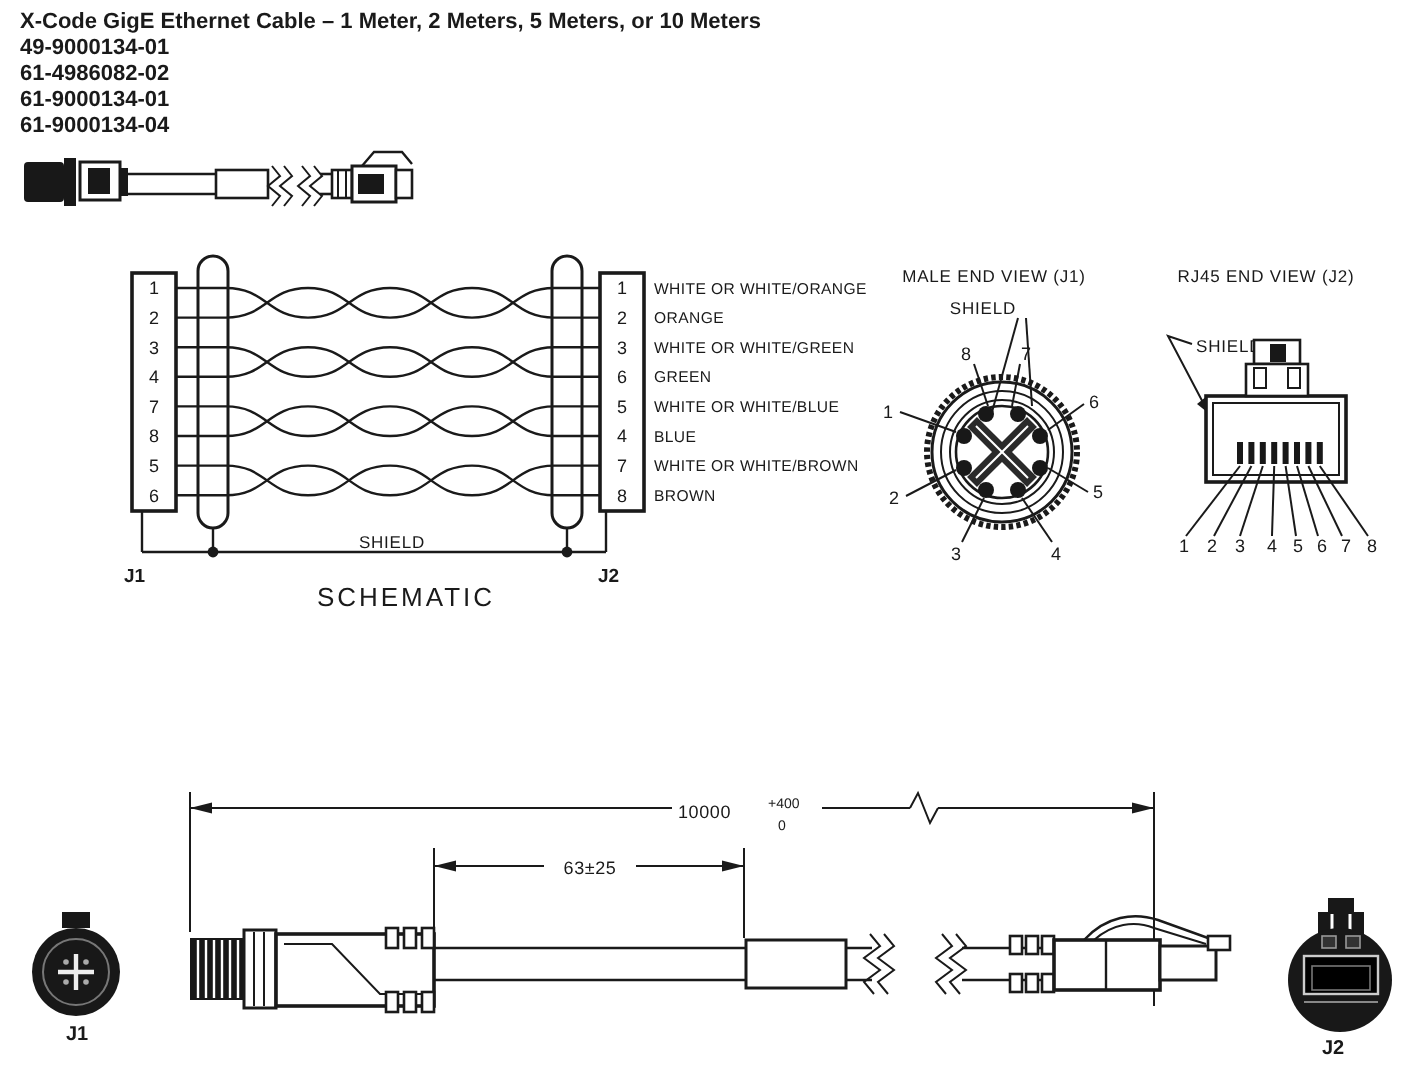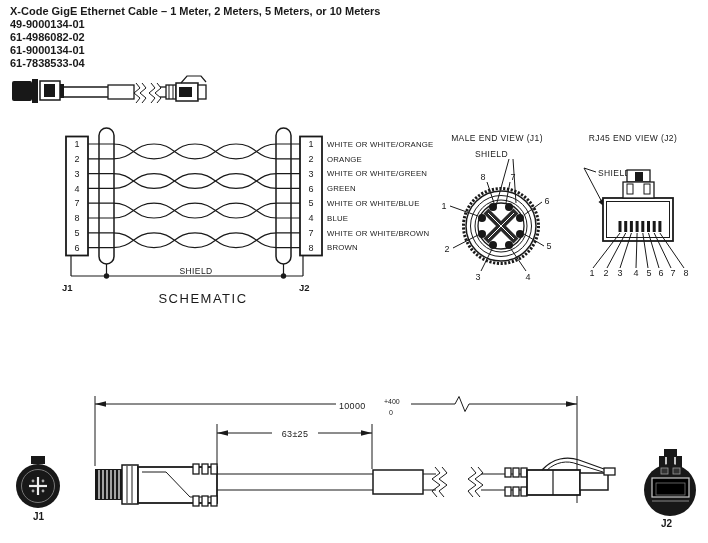--- a/index.html
+++ b/index.html
@@ -37,7 +37,7 @@
     <div>49-9000134-01</div>
     <div>61-4986082-02</div>
     <div>61-9000134-01</div>
-    <div>61-7838533-04</div>
+    <div>61-9000134-04</div>
   </div>
 
   <svg width="708" height="543" viewBox="0 0 708 543" xmlns="http://www.w3.org/2000/svg">

